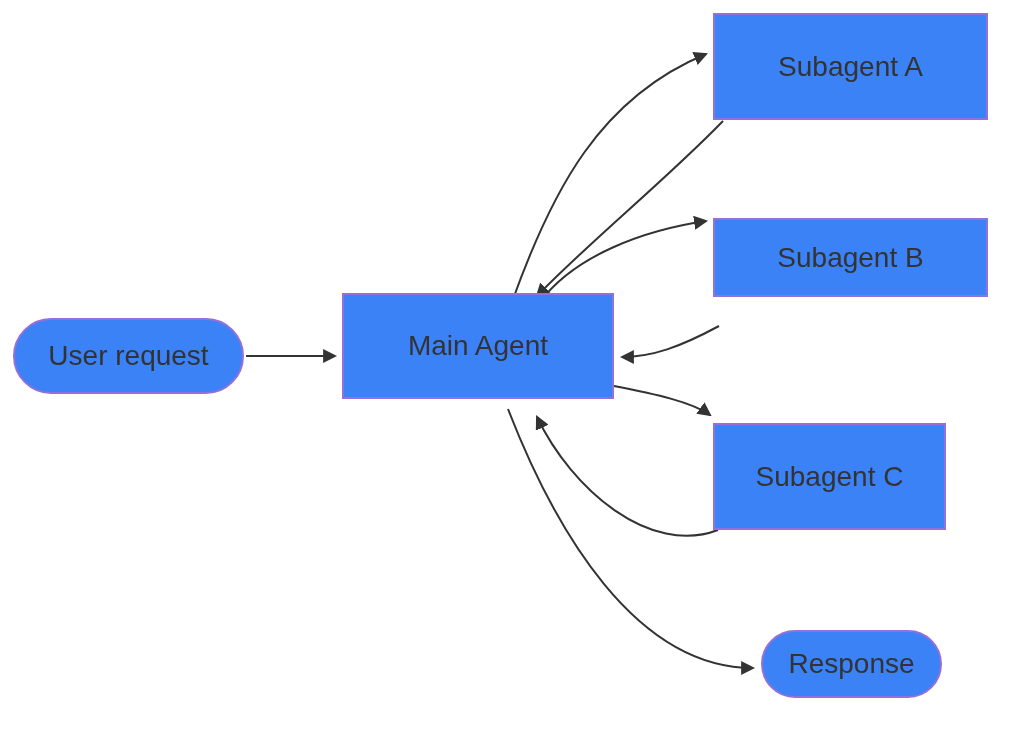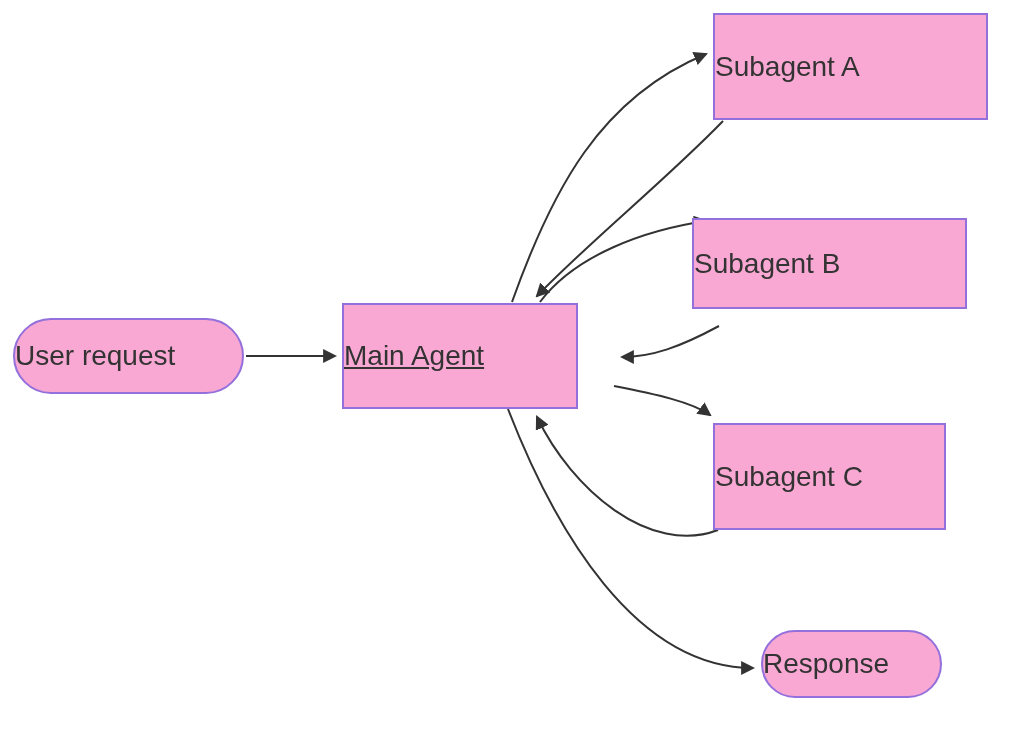--- a/index.html
+++ b/index.html
@@ -31,8 +31,8 @@
     position: absolute;
     display: flex;
     align-items: center;
-    justify-content: flex-start;
-    background: #f9a8d4;
+    justify-content: center;
+    background: #3b82f6;
     border: 2px solid #9370DB;
     color: #333333;
     font-size: 28px;

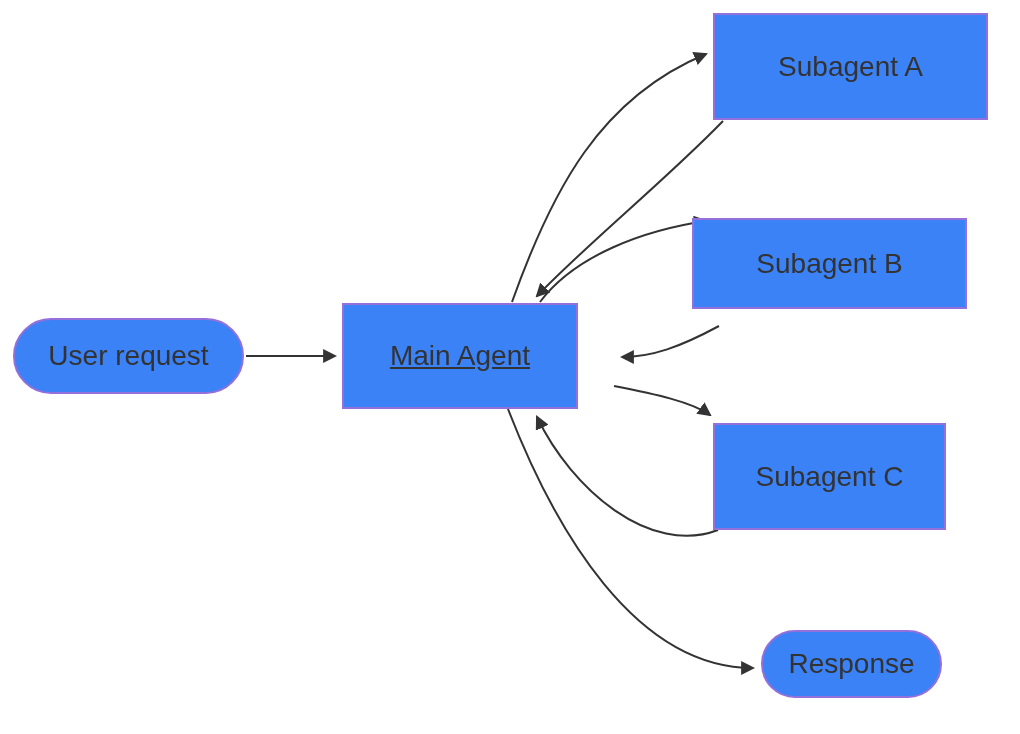--- a/index.html
+++ b/index.html
@@ -49,7 +49,7 @@
   #node-user-request { left: 13px;  top: 318px; width: 231px; height: 76px; }
   #node-main-agent   { left: 342px; top: 303px; width: 236px; height: 106px; text-decoration: underline; }
   #node-subagent-a   { left: 713px; top: 13px;  width: 275px; height: 107px; }
-  #node-subagent-b   { left: 692px; top: 218px; width: 275px; height: 91px; }
+  #node-subagent-b   { left: 713px; top: 218px; width: 275px; height: 79px; }
   #node-subagent-c   { left: 713px; top: 423px; width: 233px; height: 107px; }
   #node-response     { left: 761px; top: 630px; width: 181px; height: 68px; }
 </style>

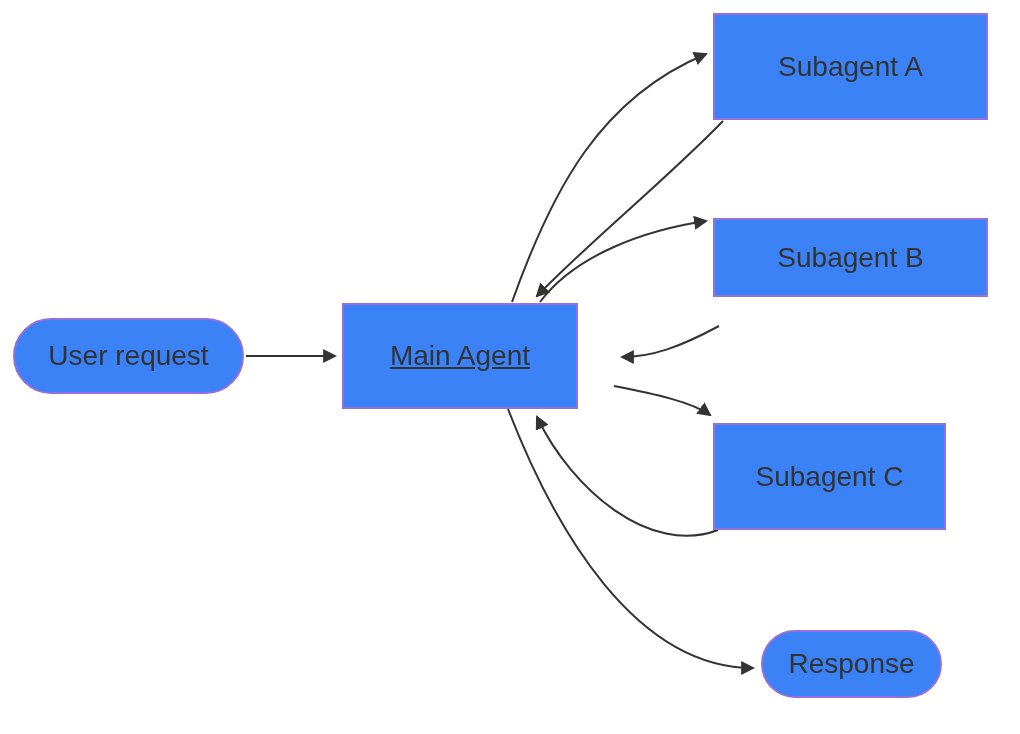--- a/index.html
+++ b/index.html
@@ -47,7 +47,7 @@
     border-radius: 0;
   }
   #node-user-request { left: 13px;  top: 318px; width: 231px; height: 76px; }
-  #node-main-agent   { left: 342px; top: 303px; width: 236px; height: 106px; text-decoration: underline; }
+  #node-main-agent   { left: 342px; top: 293px; width: 272px; height: 106px; }
   #node-subagent-a   { left: 713px; top: 13px;  width: 275px; height: 107px; }
   #node-subagent-b   { left: 713px; top: 218px; width: 275px; height: 79px; }
   #node-subagent-c   { left: 713px; top: 423px; width: 233px; height: 107px; }

